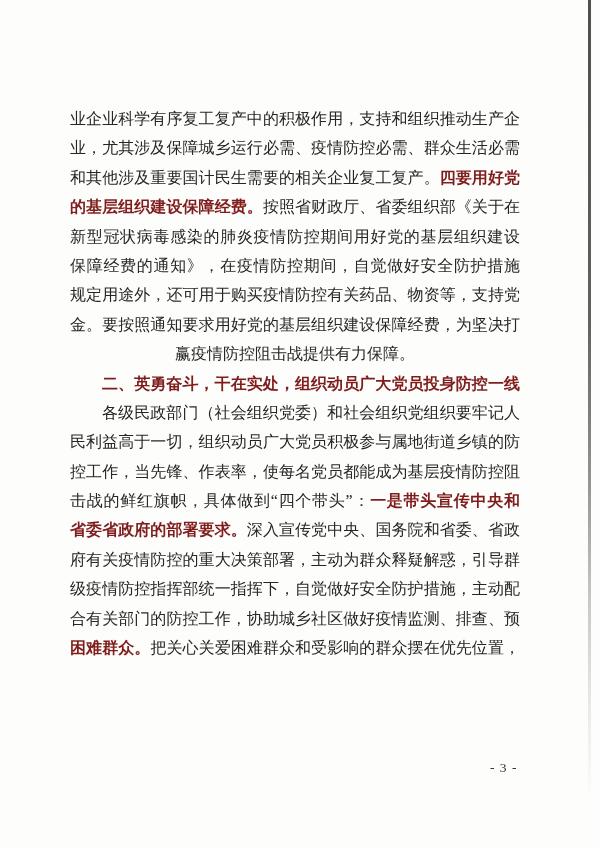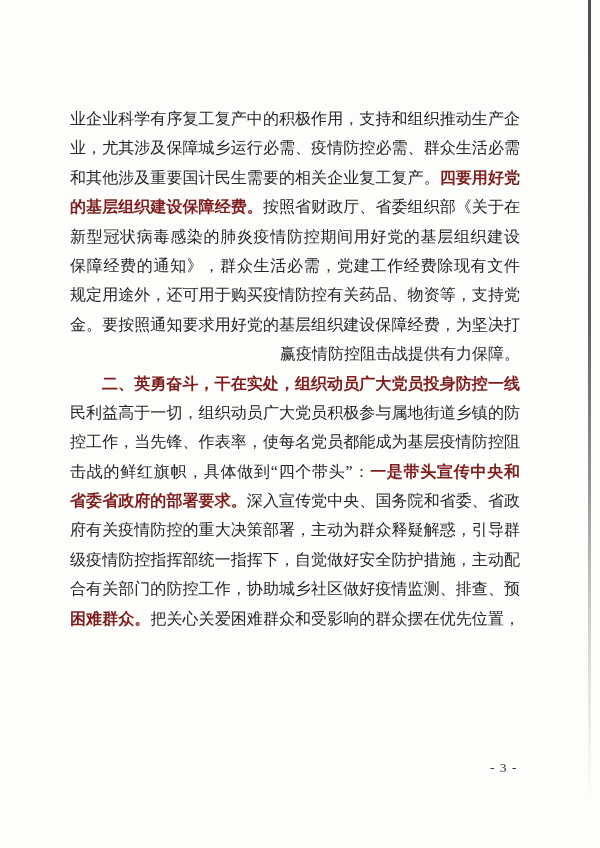--- a/index.html
+++ b/index.html
@@ -80,7 +80,7 @@
       <div class="line"><span>和其他涉及重要国计民生需要的相关企业复工复产。</span><span class="b">四要用好党</span></div>
       <div class="line"><span class="b">的基层组织建设保障经费。</span><span>按照省财政厅、省委组织部《关于在</span></div>
       <div class="line"><span>新型冠状病毒感染的肺炎疫情防控期间用好党的基层组织建设</span></div>
-      <div class="line"><span>保障经费的通知》，群众生活必需，党建工作经费除现有文件</span></div>
+      <div class="line"><span>保障经费的通知》，在疫情防控期间，自觉做好安全防护措施</span></div>
       <div class="line"><span>规定用途外，还可用于购买疫情防控有关药品、物资等，支持党</span></div>
       <div class="line"><span>金。要按照通知要求用好党的基层组织建设保障经费，为坚决打</span></div>
       <div class="line no-justify"><span>赢疫情防控阻击战提供有力保障。</span></div>

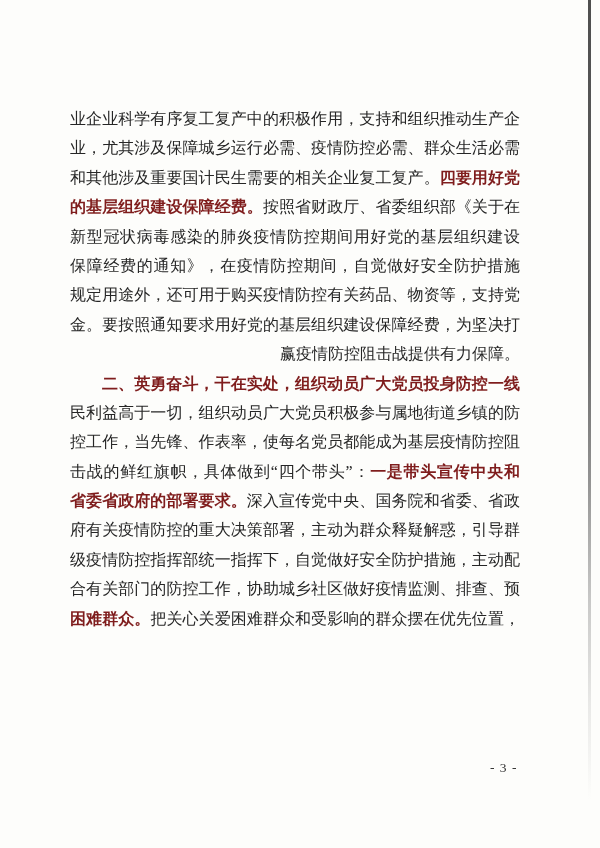--- a/index.html
+++ b/index.html
@@ -50,7 +50,7 @@
     overflow: hidden;
   }
   .line.no-justify {
-    text-align: right;
+    text-align: center;
     text-align-last: auto;
   }
   .line.indent {

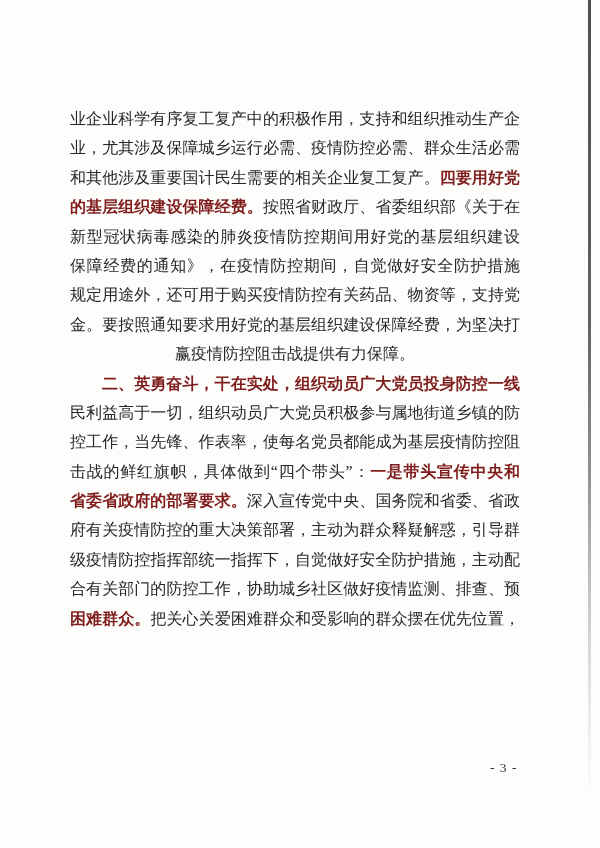--- a/index.html
+++ b/index.html
@@ -85,6 +85,7 @@
       <div class="line"><span>金。要按照通知要求用好党的基层组织建设保障经费，为坚决打</span></div>
       <div class="line no-justify"><span>赢疫情防控阻击战提供有力保障。</span></div>
       <div class="line indent"><span class="b">二、英勇奋斗，干在实处，组织动员广大党员投身防控一线</span></div>
+      <div class="line indent"><span>各级民政部门（社会组织党委）和社会组织党组织要牢记人</span></div>
       <div class="line"><span>民利益高于一切，组织动员广大党员积极参与属地街道乡镇的防</span></div>
       <div class="line"><span>控工作，当先锋、作表率，使每名党员都能成为基层疫情防控阻</span></div>
       <div class="line"><span>击战的鲜红旗帜，具体做到“四个带头”：</span><span class="b">一是带头宣传中央和</span></div>

